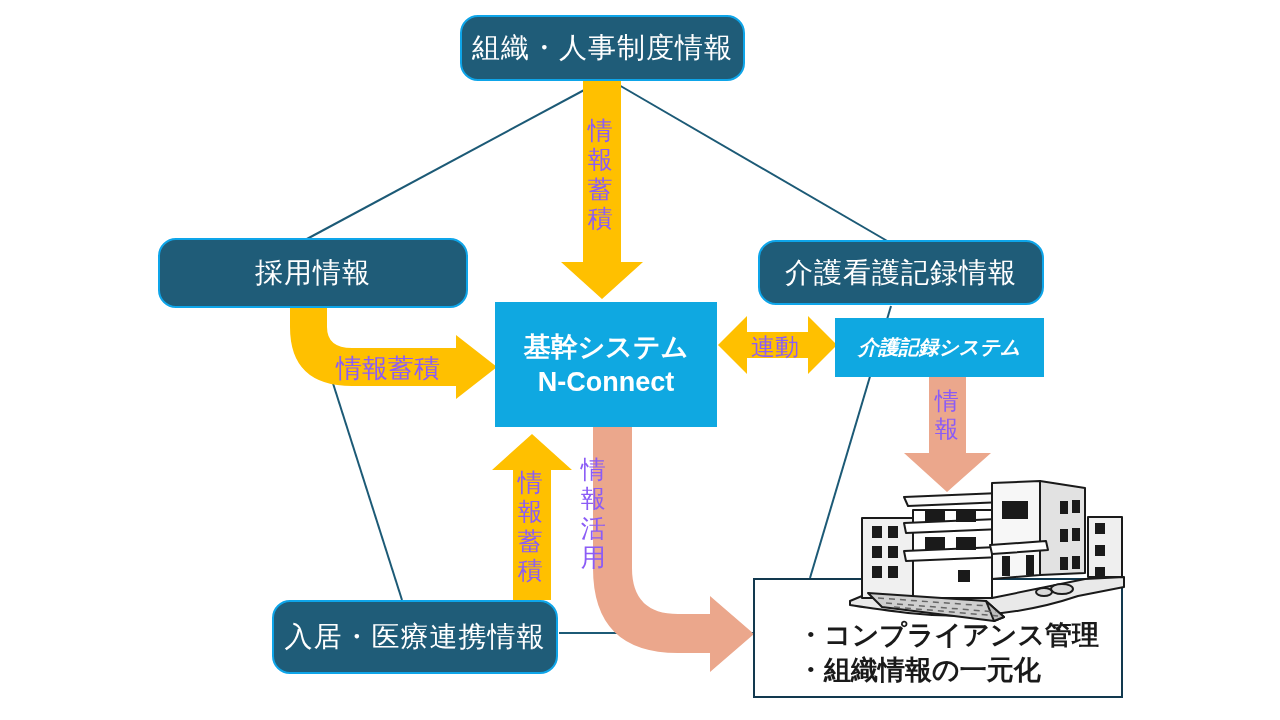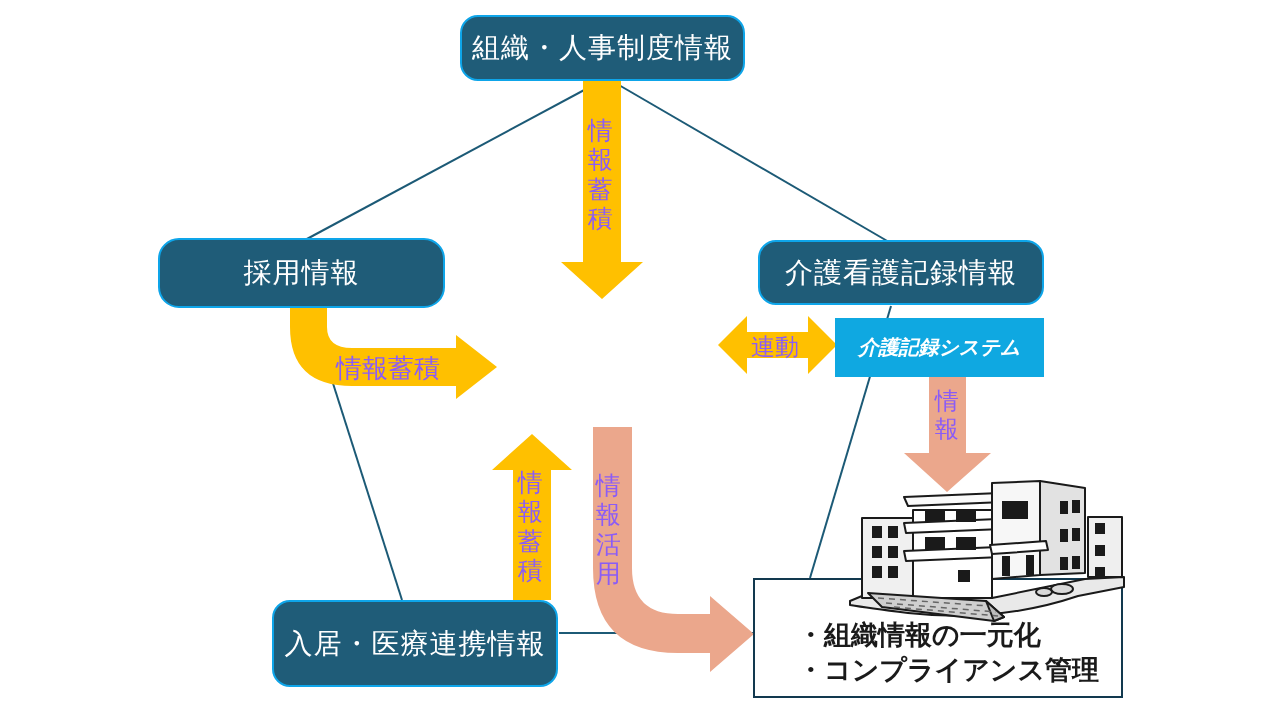--- a/index.html
+++ b/index.html
@@ -67,7 +67,7 @@
     <span>組織・人事制度情報</span>
   </div>
 
-  <div class="node teal" style="left:158px; top:238px; width:287px; height:70px;border-radius:21px;">
+  <div class="node teal" style="left:158px; top:238px; width:310px; height:70px;">
     <span>採用情報</span>
   </div>
 

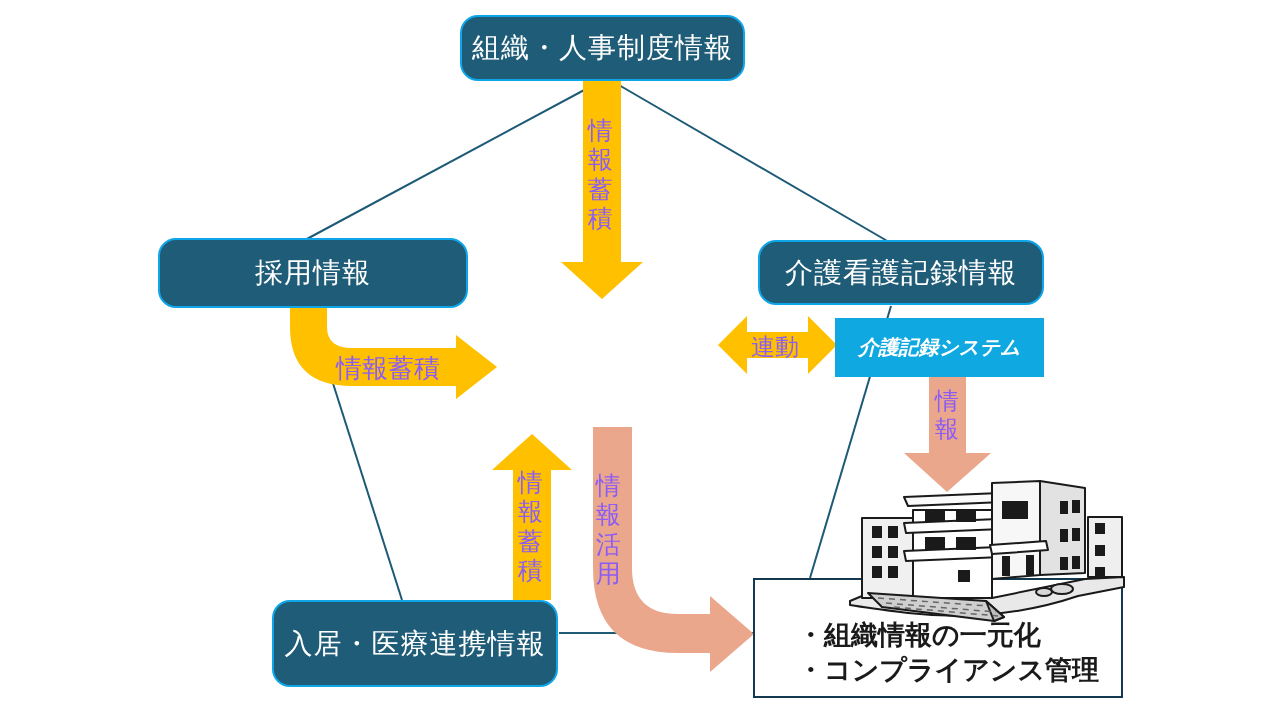--- a/index.html
+++ b/index.html
@@ -75,6 +75,10 @@
     <span>介護看護記録情報</span>
   </div>
 
+  <div class="node blue box-core" style="left:495px; top:302px; width:222px; height:125px;">
+    <div>基幹システム</div>
+    <div>N-Connect</div>
+  </div>
 
   <div class="node blue box-caresys" style="left:835px; top:318px; width:209px; height:59px;font-style:italic;">
     <div>介護記録システム</div>

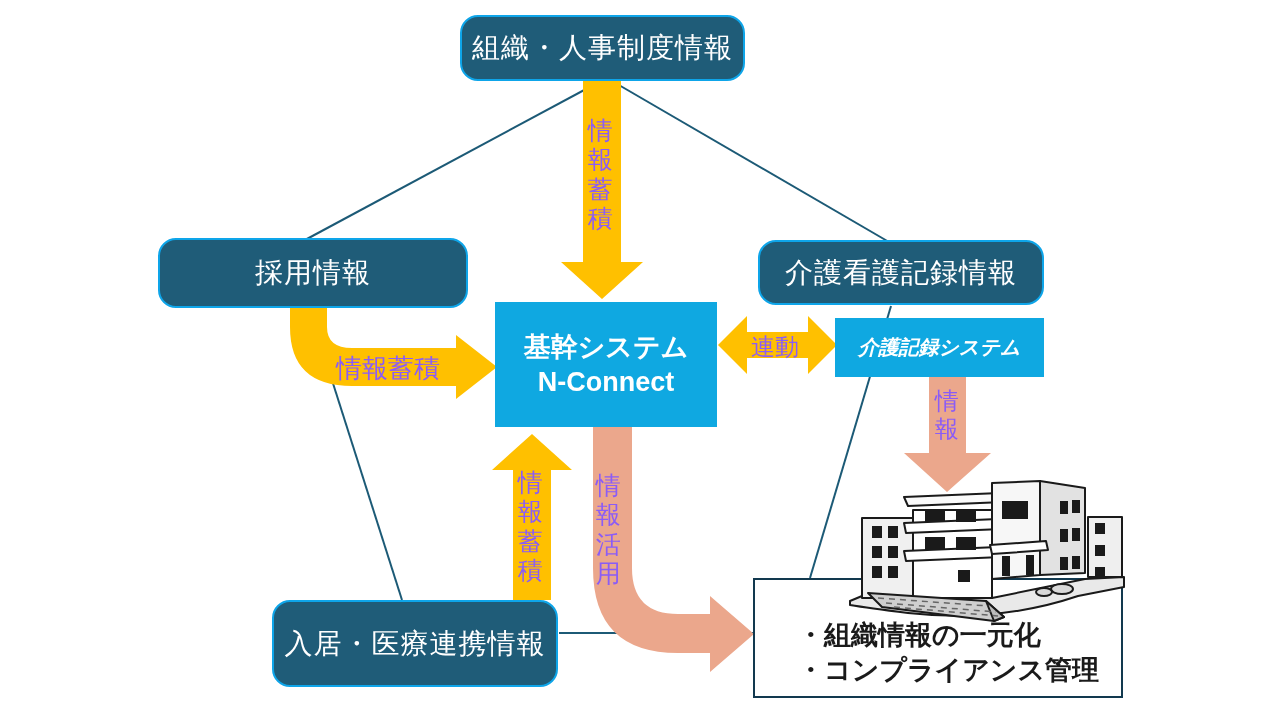--- a/index.html
+++ b/index.html
@@ -97,7 +97,7 @@
   <div class="albl" style="left:336px; top:351px; font-size:26px;">情報蓄積</div>
   <div class="albl" style="left:751px; top:331px; font-size:24px;">連動</div>
   <div class="albl vlabel" style="left:517px; top:468px; font-size:25px;">情報蓄積</div>
-  <div class="albl vlabel" style="left:595px; top:455px; font-size:25px;margin-top:16px;">情報活用</div>
+  <div class="albl vlabel" style="left:580px; top:455px; font-size:25px;">情報活用</div>
   <div class="albl vlabel" style="left:934px; top:387px; font-size:24px;">情報</div>
 
   <svg id="building" style="left:848px; top:455px;" width="280" height="168" viewBox="0 0 280 168">

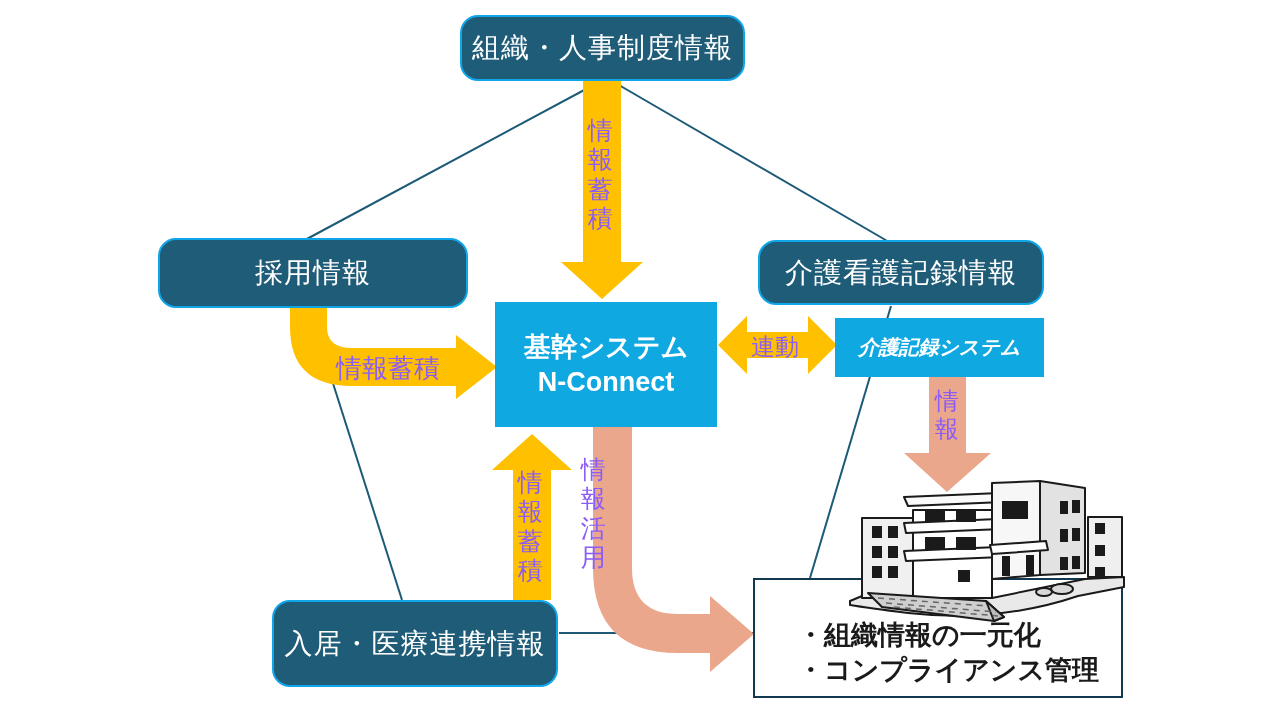--- a/index.html
+++ b/index.html
@@ -84,7 +84,7 @@
     <div>介護記録システム</div>
   </div>
 
-  <div class="node teal" style="left:272px; top:600px; width:286px; height:87px;">
+  <div class="node teal" style="left:272px; top:600px; width:286px; height:74px;">
     <span>入居・医療連携情報</span>
   </div>
 

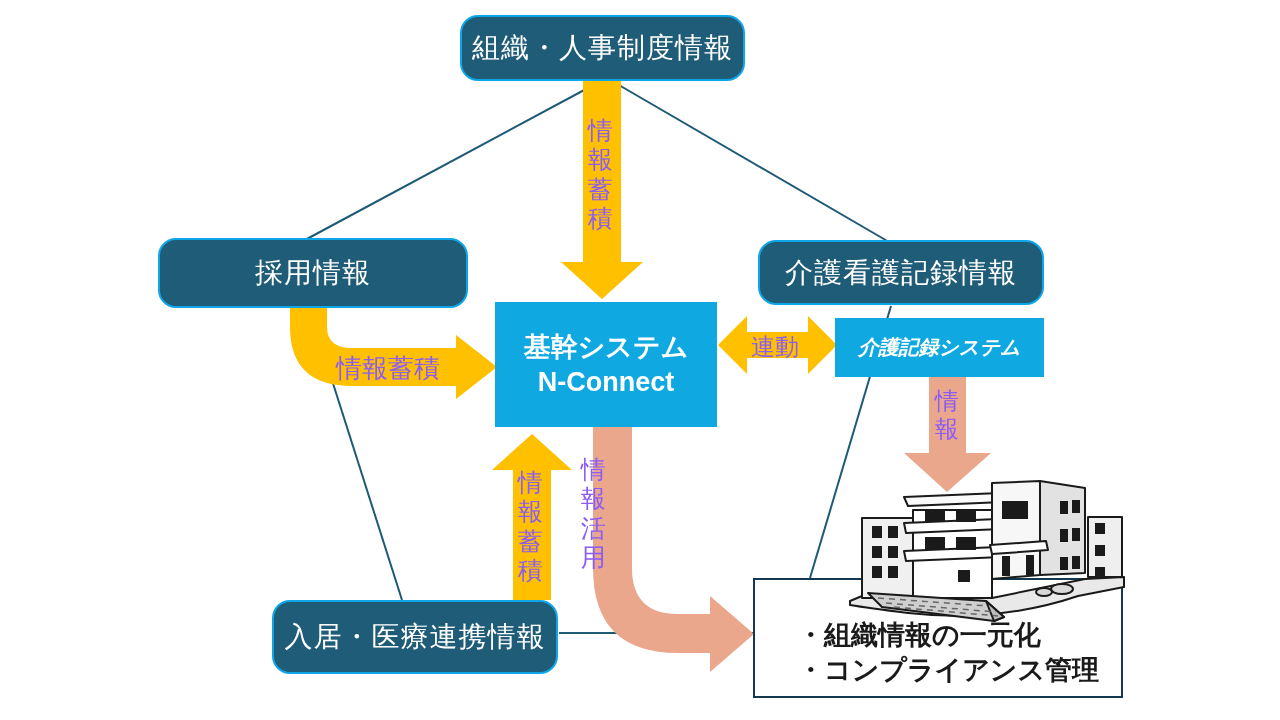--- a/index.html
+++ b/index.html
@@ -89,8 +89,8 @@
   </div>
 
   <div class="outcome" style="left:753px; top:578px; width:370px; height:120px;">
+    <div>・コンプライアンス管理</div>
     <div>・組織情報の一元化</div>
-    <div>・コンプライアンス管理</div>
   </div>
 
   <div class="albl vlabel" style="left:587px; top:116px; font-size:25px;">情報蓄積</div>

